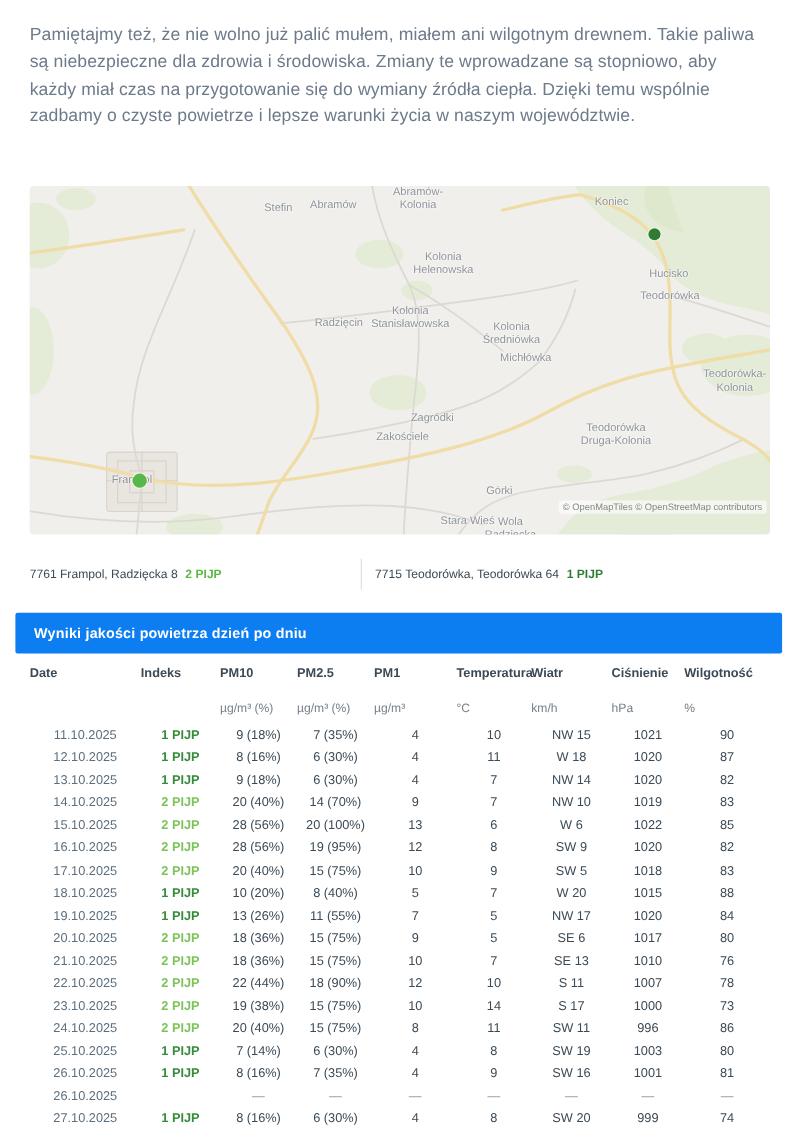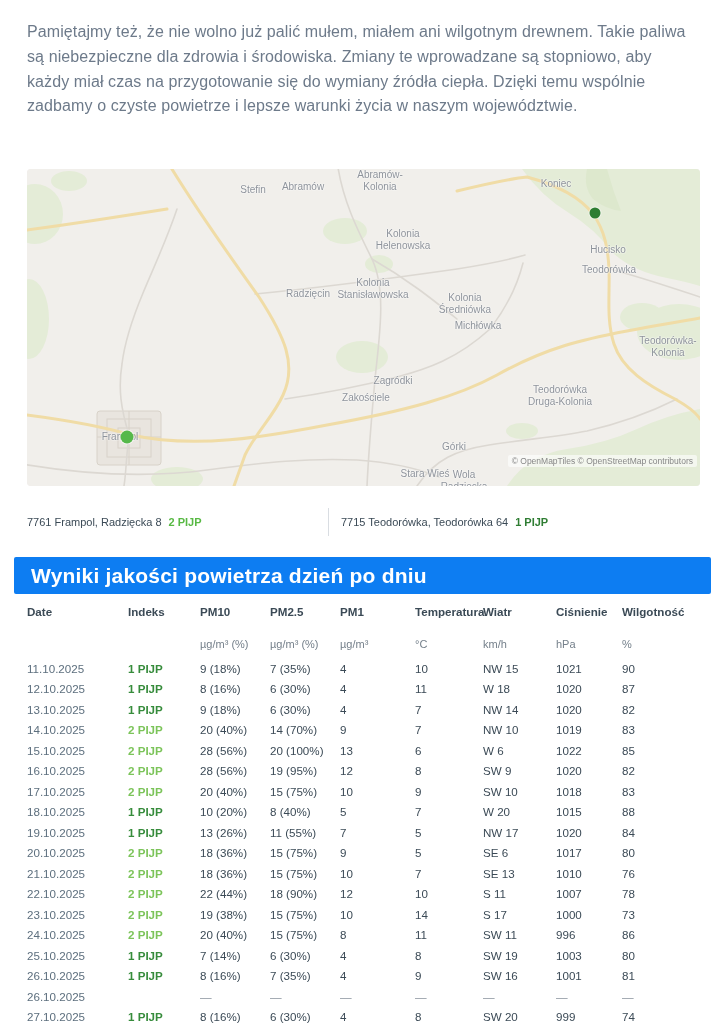--- a/index.html
+++ b/index.html
@@ -55,7 +55,7 @@
     display:flex;align-items:center;
   }
   .banner-title{
-    color:#ffffff;font-size:21px;font-weight:bold;
+    color:#ffffff;font-size:13px;font-weight:bold;
     padding-left:17px;letter-spacing:.2px;
   }
   

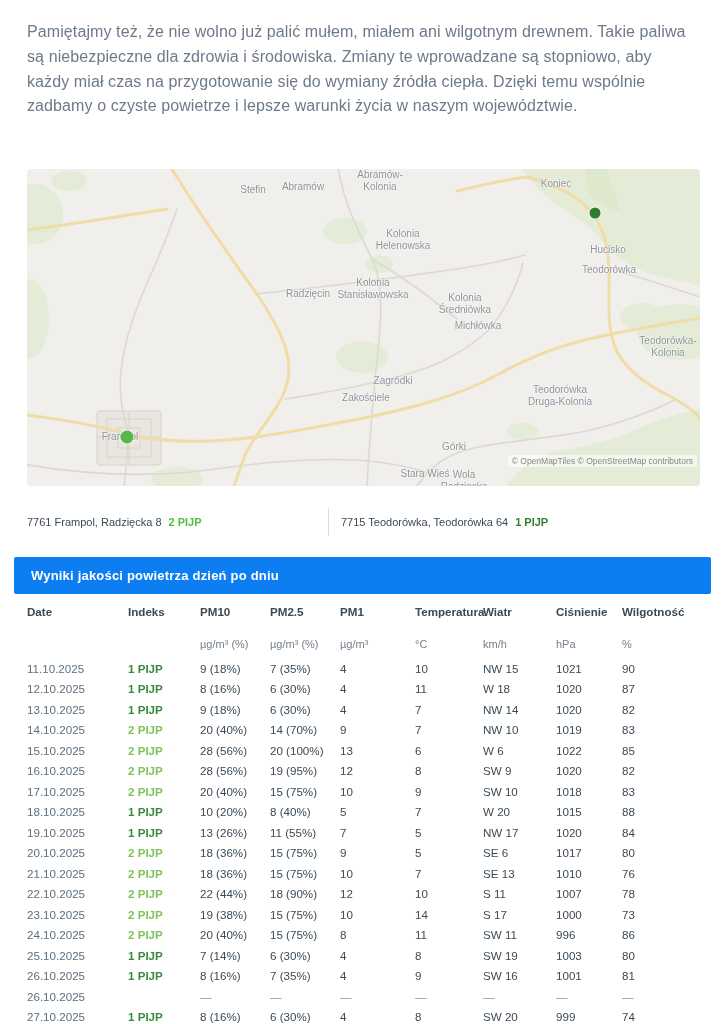--- a/index.html
+++ b/index.html
@@ -73,7 +73,7 @@
   .hcell .hunit{
     display:block;font-size:11px;color:#75808b;margin-top:20px;min-height:13px;
   }
-  .trow{height:20.5px;}
+  .trow{height:20.5px;text-align:center;}
   .tcell{font-size:11.6px;color:var(--text-dark,#3b4a56);}
   .tcell.date{color:var(--text-slate,#5d6f7e);}
   .tcell.idx1{color:var(--green-1,#378c3c);font-weight:bold;}

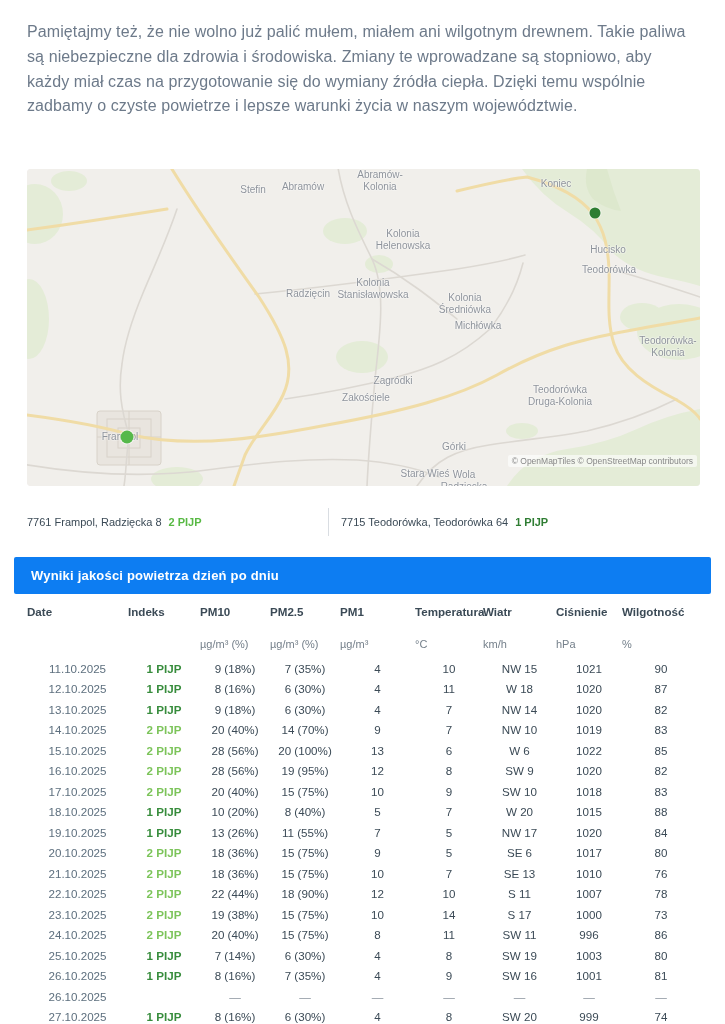--- a/index.html
+++ b/index.html
@@ -339,7 +339,7 @@
         <div class="tcell">15 (75%)</div>
         <div class="tcell">10</div>
         <div class="tcell">9</div>
-        <div class="tcell">SW 10</div>
+        <div class="tcell">SW 5</div>
         <div class="tcell">1018</div>
         <div class="tcell">83</div>
       </div>

